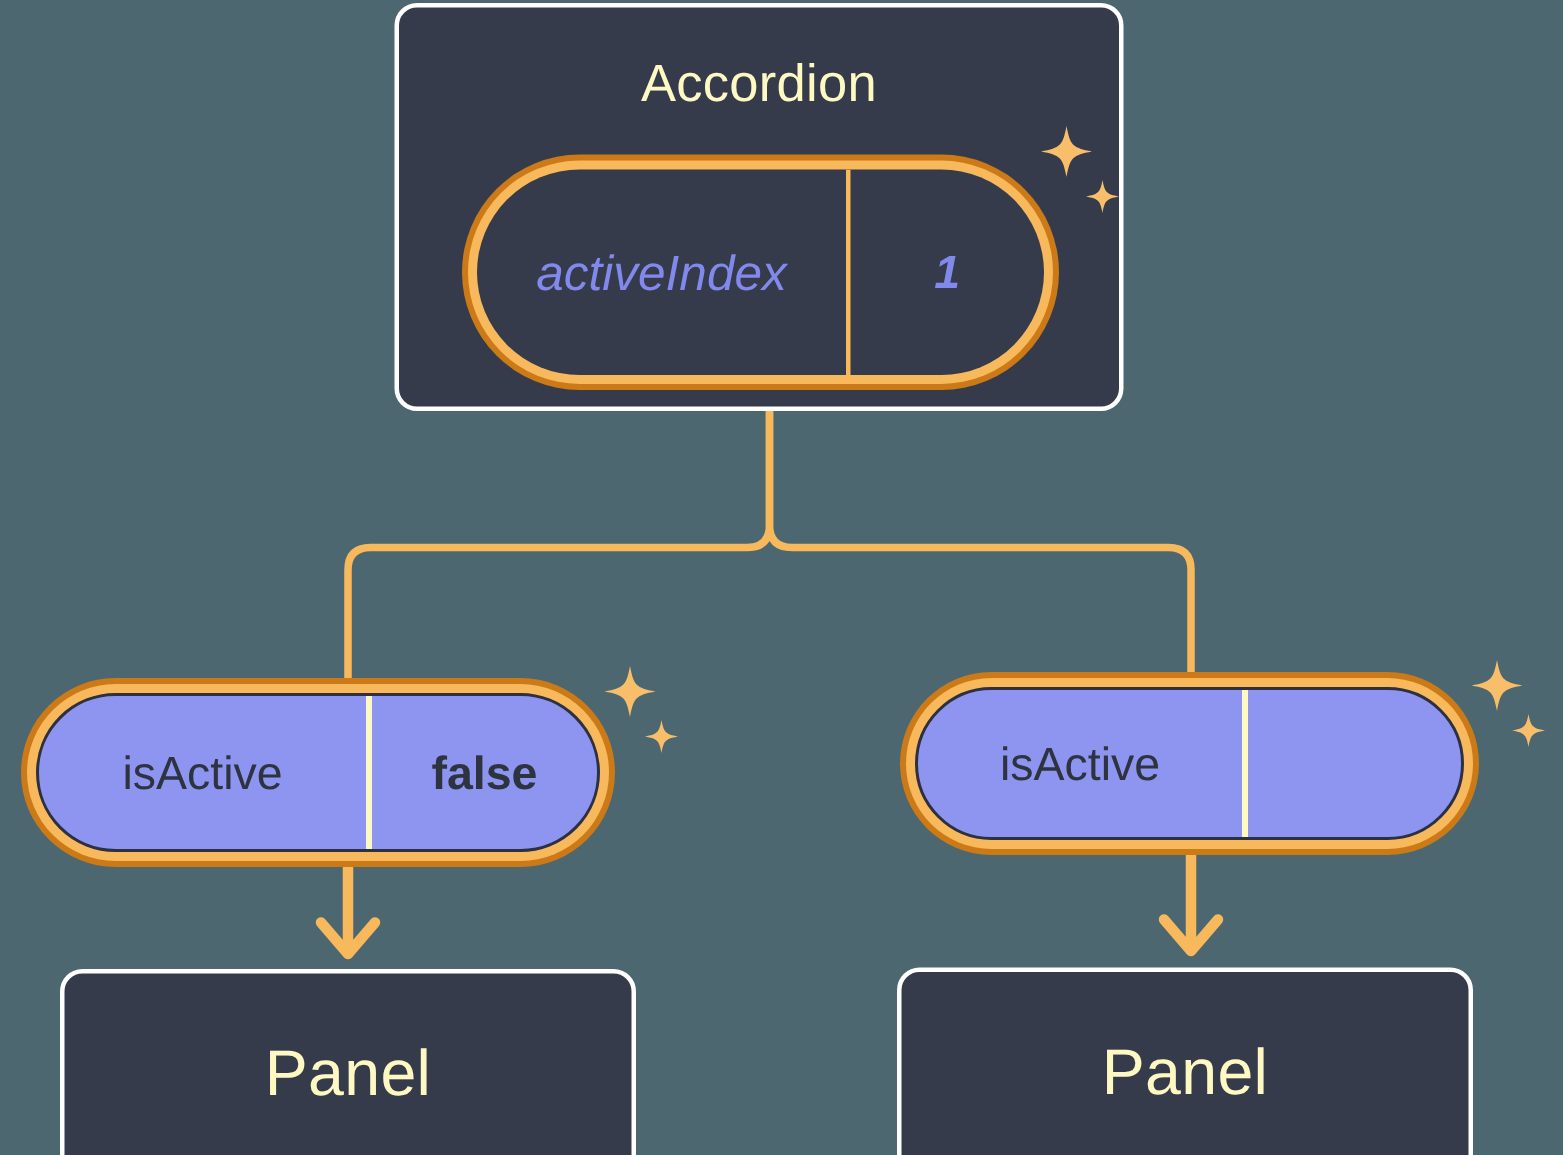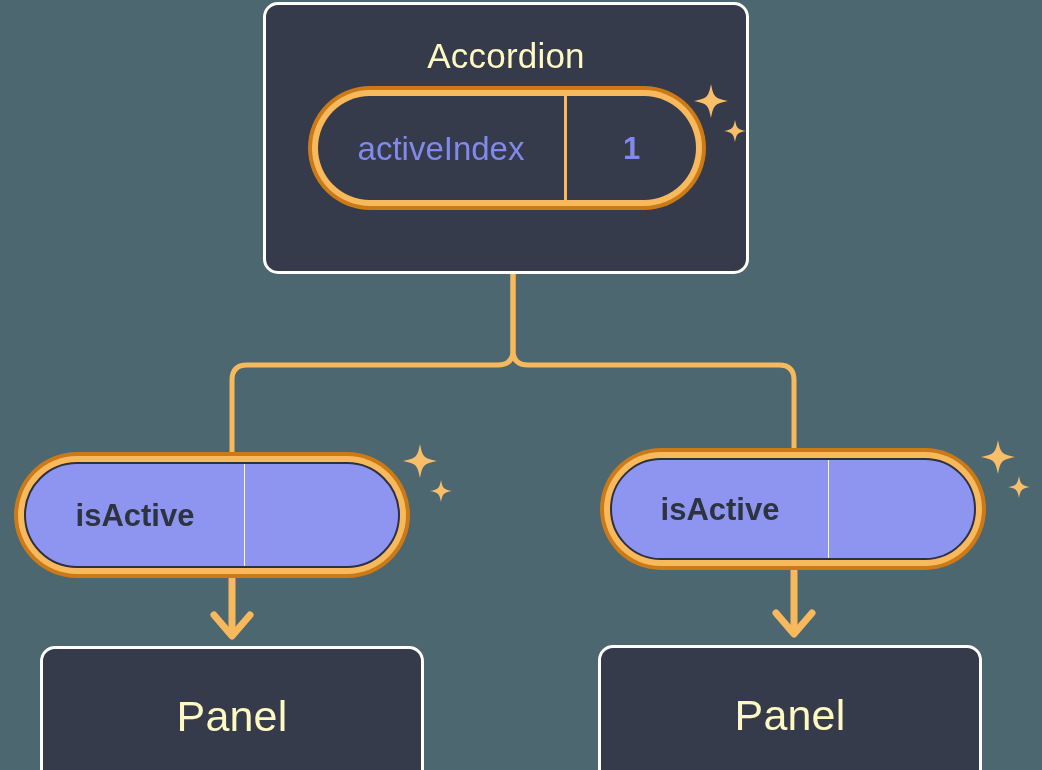--- a/index.html
+++ b/index.html
@@ -137,7 +137,7 @@
     font-weight: 700;
   }
 
-  #pill-active-index { left: 308px; top: 86px;  width: 398px; height: 124px; }
+  #pill-active-index { left: 308px; top: 103px;  width: 398px; height: 157px; font-style: italic; }
   #pill-is-active-left  { left: 14px;  top: 452px; width: 396px; height: 126px; }
   #pill-is-active-right { left: 600px; top: 448px; width: 386px; height: 122px; }
 

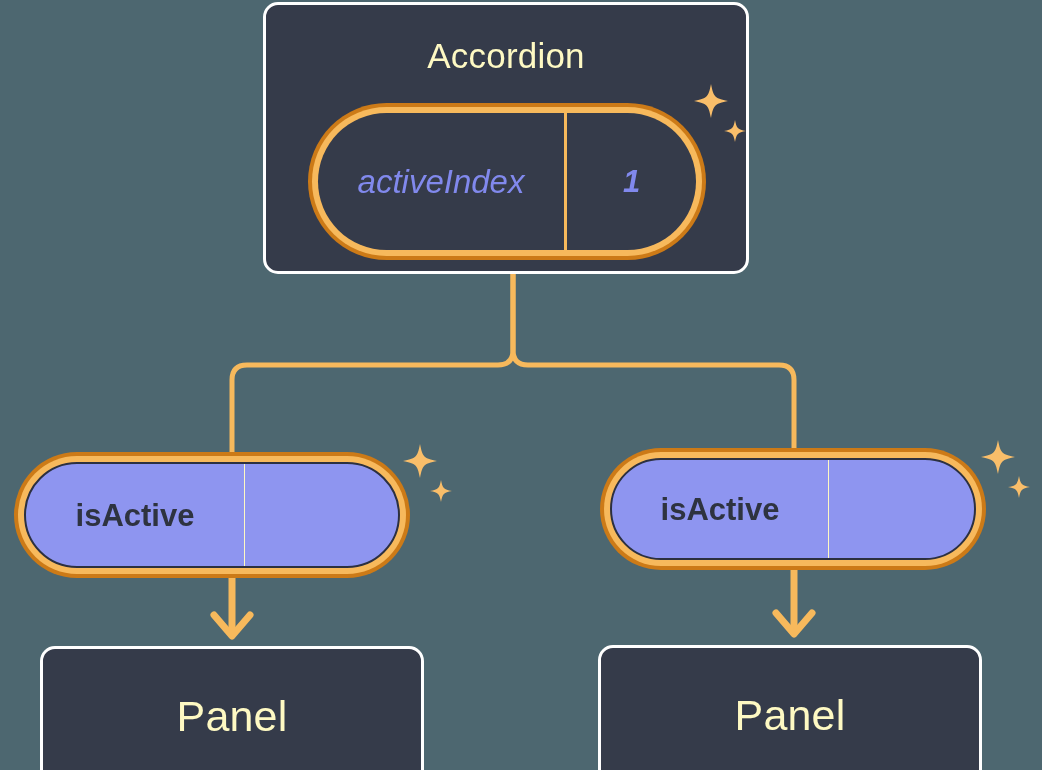--- a/index.html
+++ b/index.html
@@ -128,8 +128,8 @@
   .pill-purple .pill-key {
     color: #2e3340;
     font-size: 31px;
-    font-weight: 700;
-    border-right: 1px solid #fef9c3;
+    font-weight: 400;
+    border-right: 4px solid #fef9c3;
   }
   .pill-purple .pill-val {
     color: #2e3340;

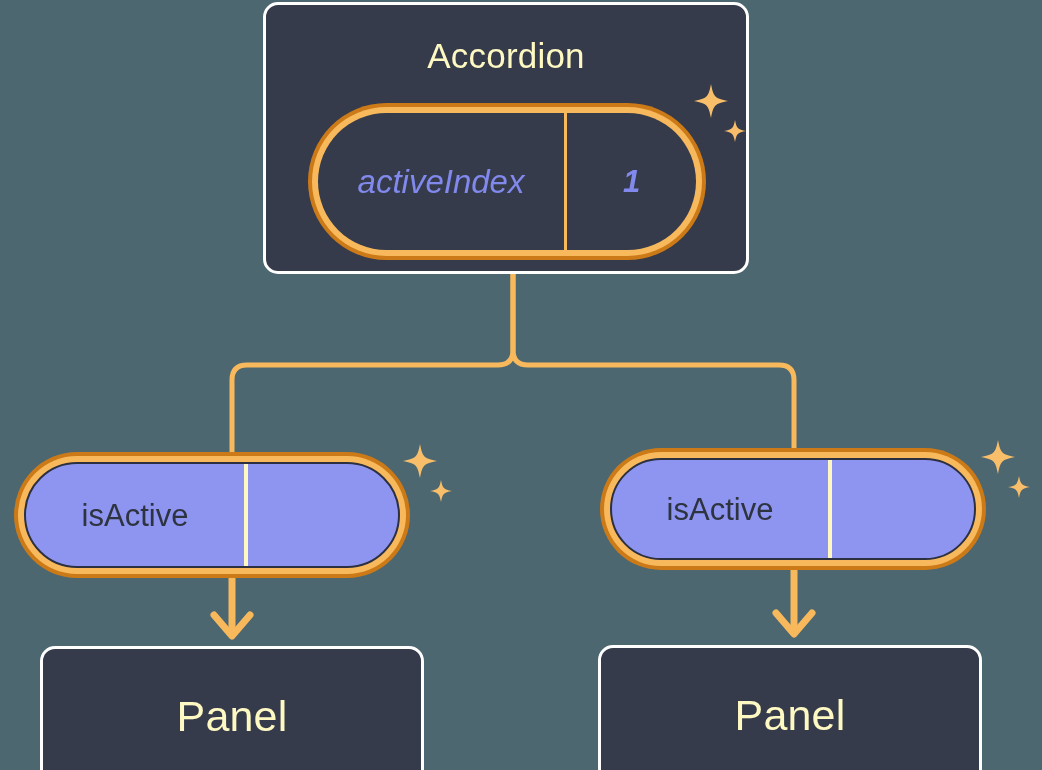--- a/index.html
+++ b/index.html
@@ -191,6 +191,7 @@
     <div class="pill-mid">
       <div class="pill-body">
         <span class="pill-key">isActive</span>
+        <span class="pill-val">false</span>
       </div>
     </div>
   </div>

